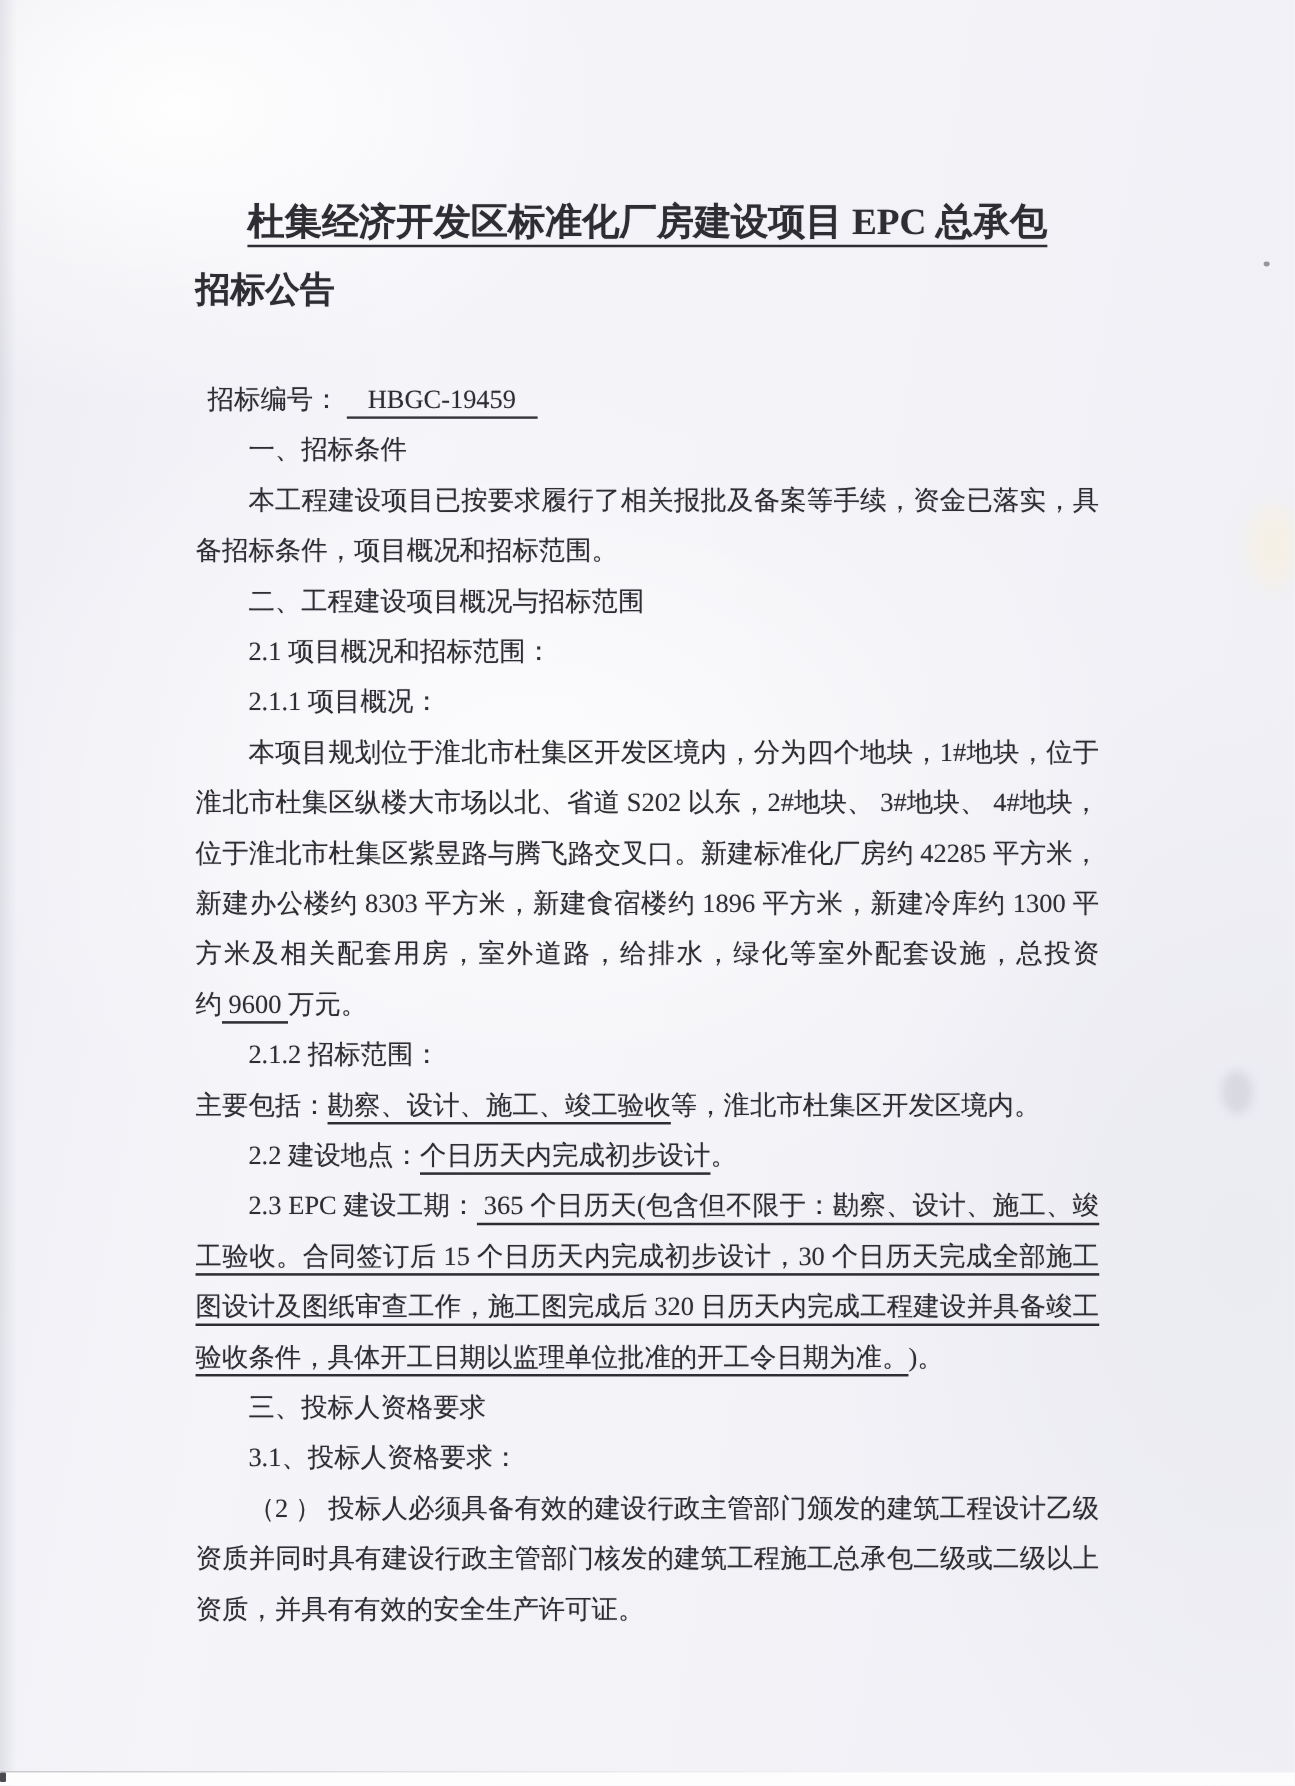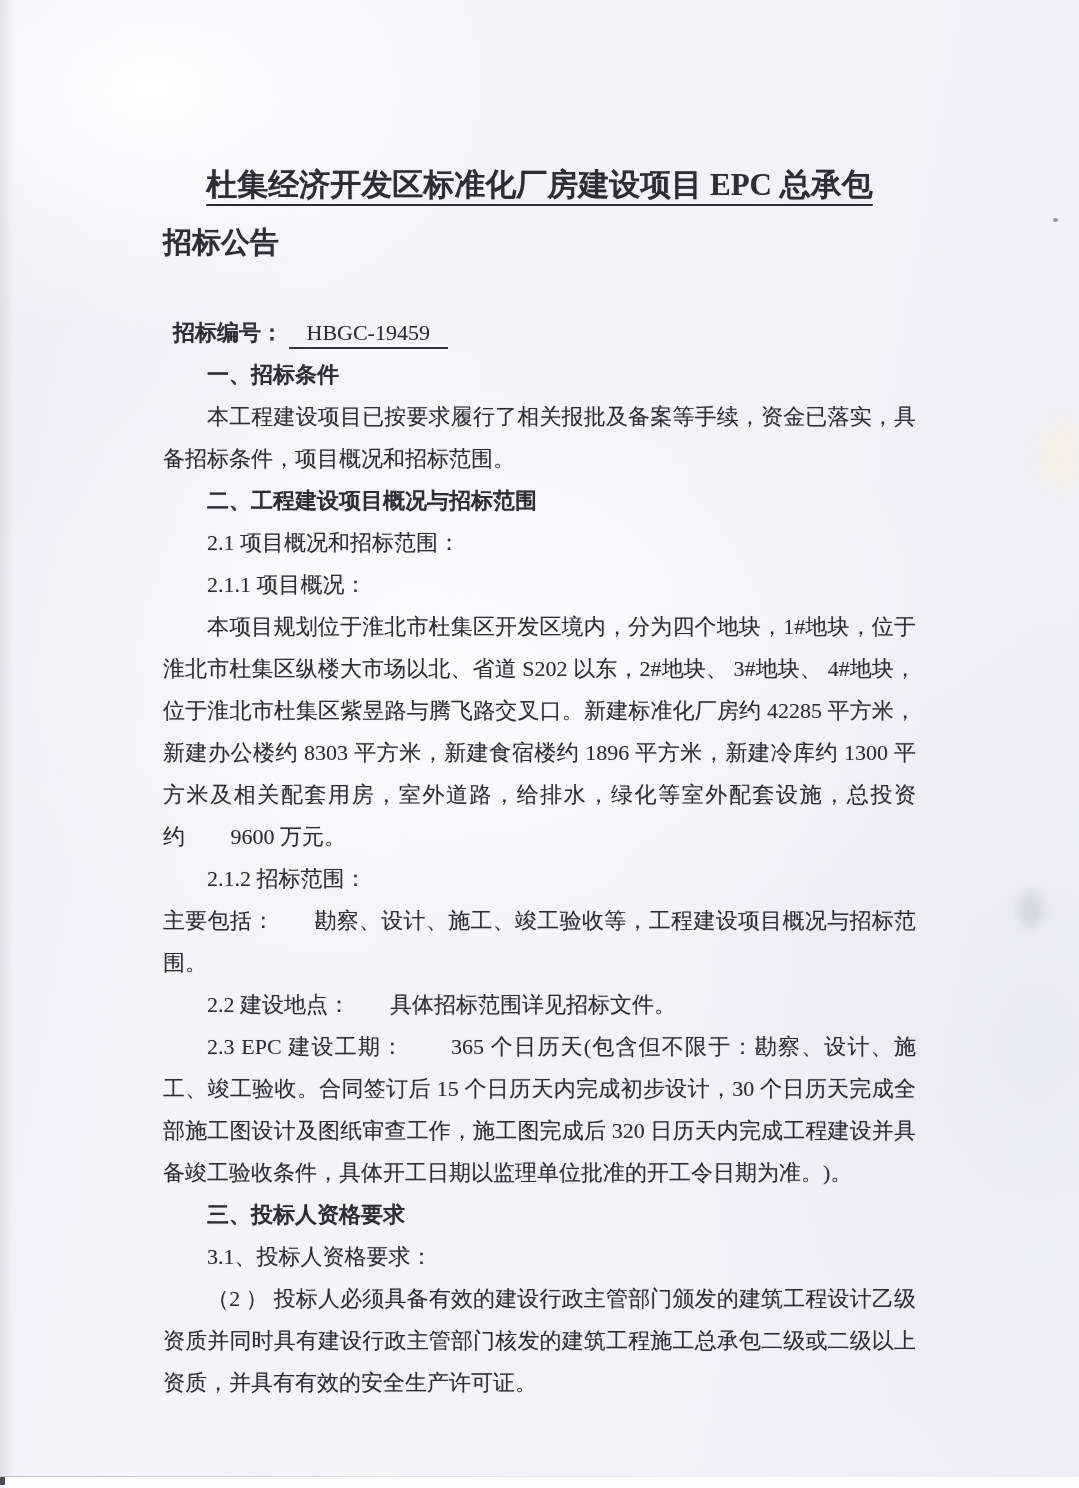--- a/index.html
+++ b/index.html
@@ -73,7 +73,7 @@
   }
   .ti { text-indent: 2em; }
   .meta-line { margin-left: 10px !important; }
-  .bold { font-weight: bold; }
+  .bold { font-weight: normal; }
   .u {
     text-decoration-thickness: 1.7px;
     text-underline-offset: 7px;

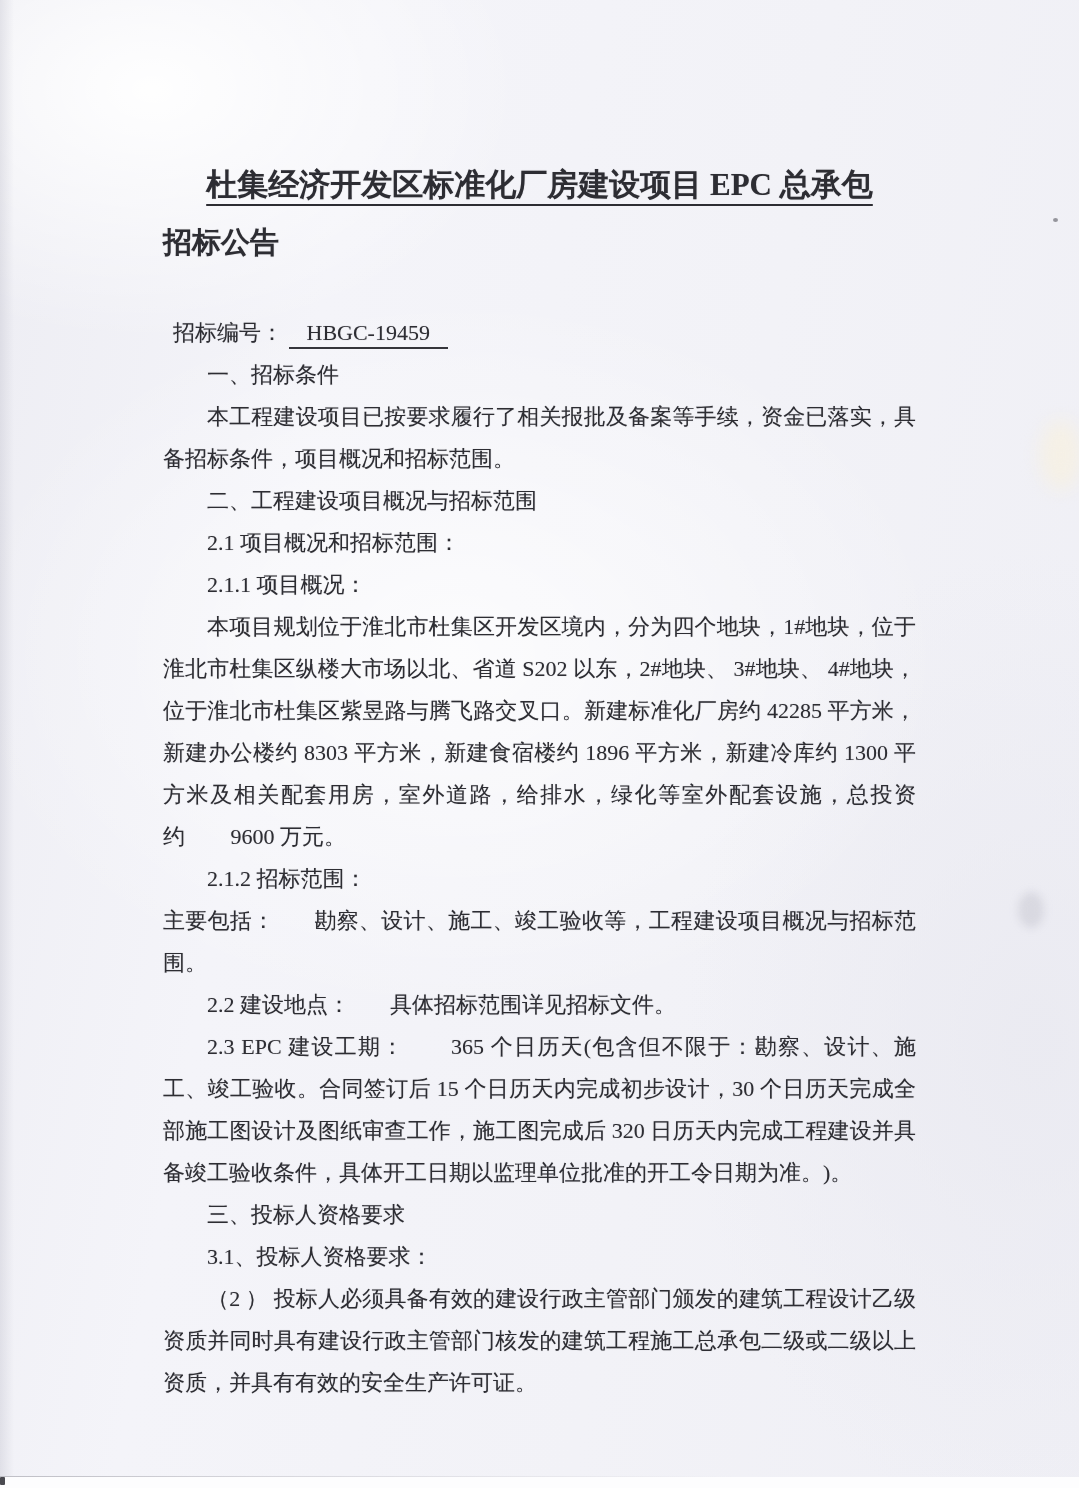--- a/index.html
+++ b/index.html
@@ -75,9 +75,9 @@
   .meta-line { margin-left: 10px !important; }
   .bold { font-weight: normal; }
   .u {
+    text-decoration: underline;
     text-decoration-thickness: 1.7px;
     text-underline-offset: 7px;
-    padding-left: 40px;
   }
   .u-pad {
     border-bottom: 2px solid #35353b;

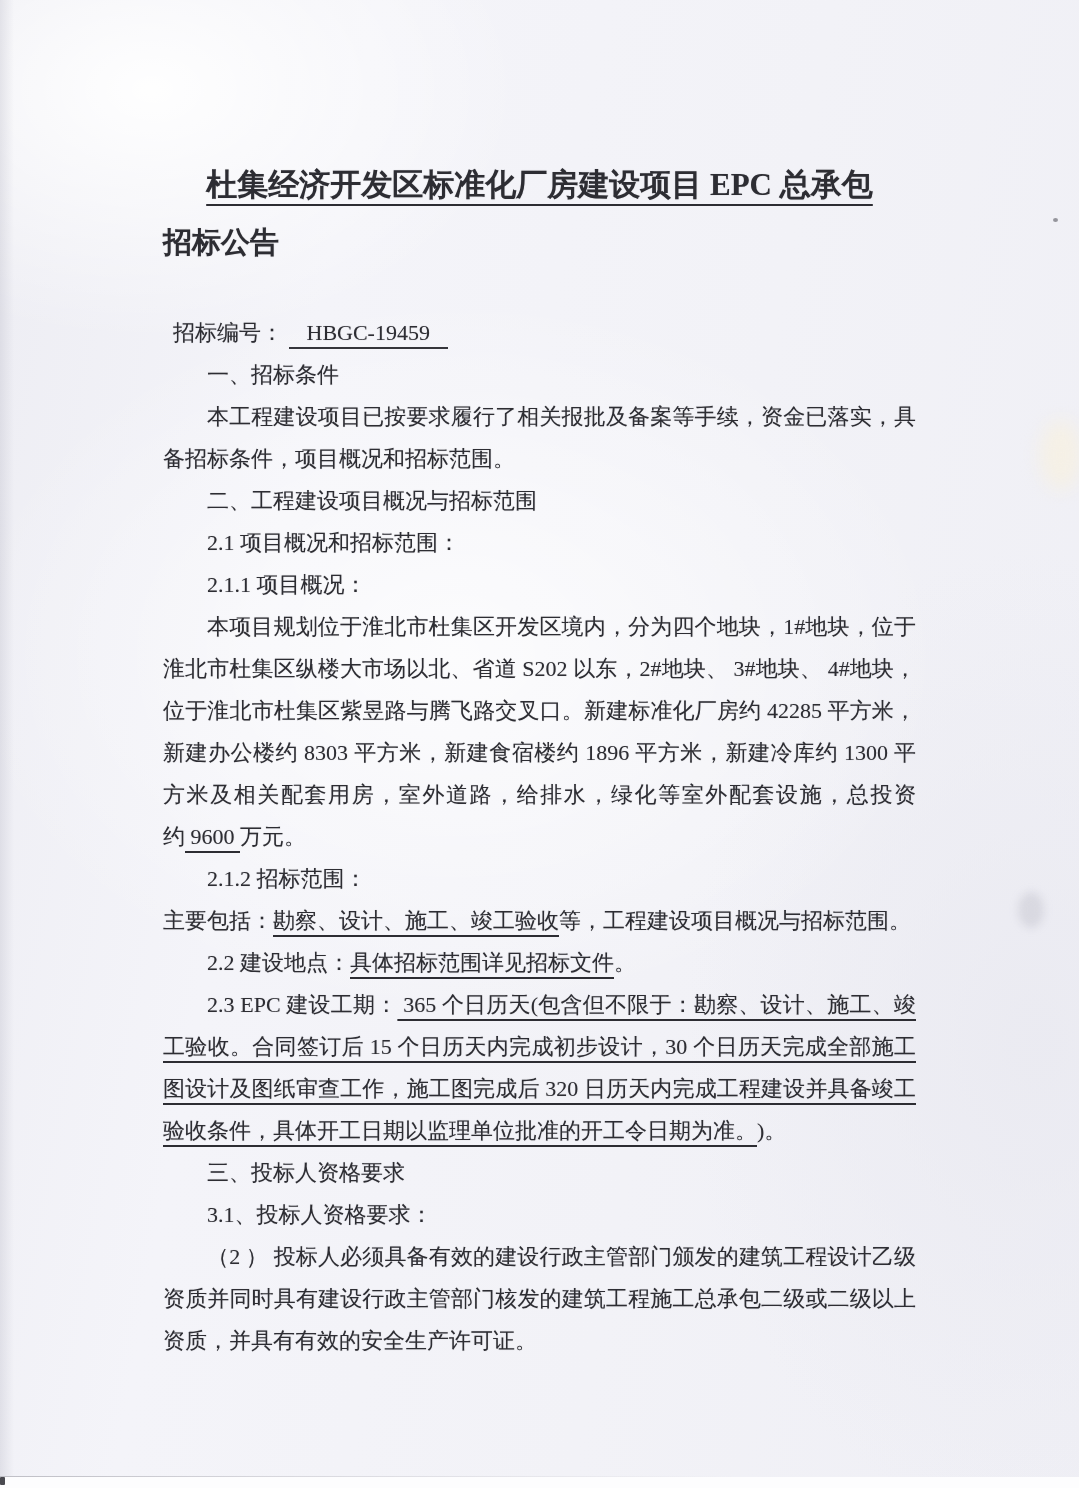--- a/index.html
+++ b/index.html
@@ -121,7 +121,7 @@
 
     <p class="line ti">2.1.2 招标范围：</p>
 
-    <p class="line"><span>主要包括：</span><span class="u">勘察、设计、施工、竣工验收</span><span>等，工程建设项目概况与招标范围。</span></p>
+    <p class="line"><span>主要包括：</span><span class="u">勘察、设计、施工、竣工验收</span><span>等，淮北市杜集区开发区境内。</span></p>
 
     <p class="line ti"><span>2.2 建设地点：</span><span class="u">具体招标范围详见招标文件</span><span>。</span></p>
 

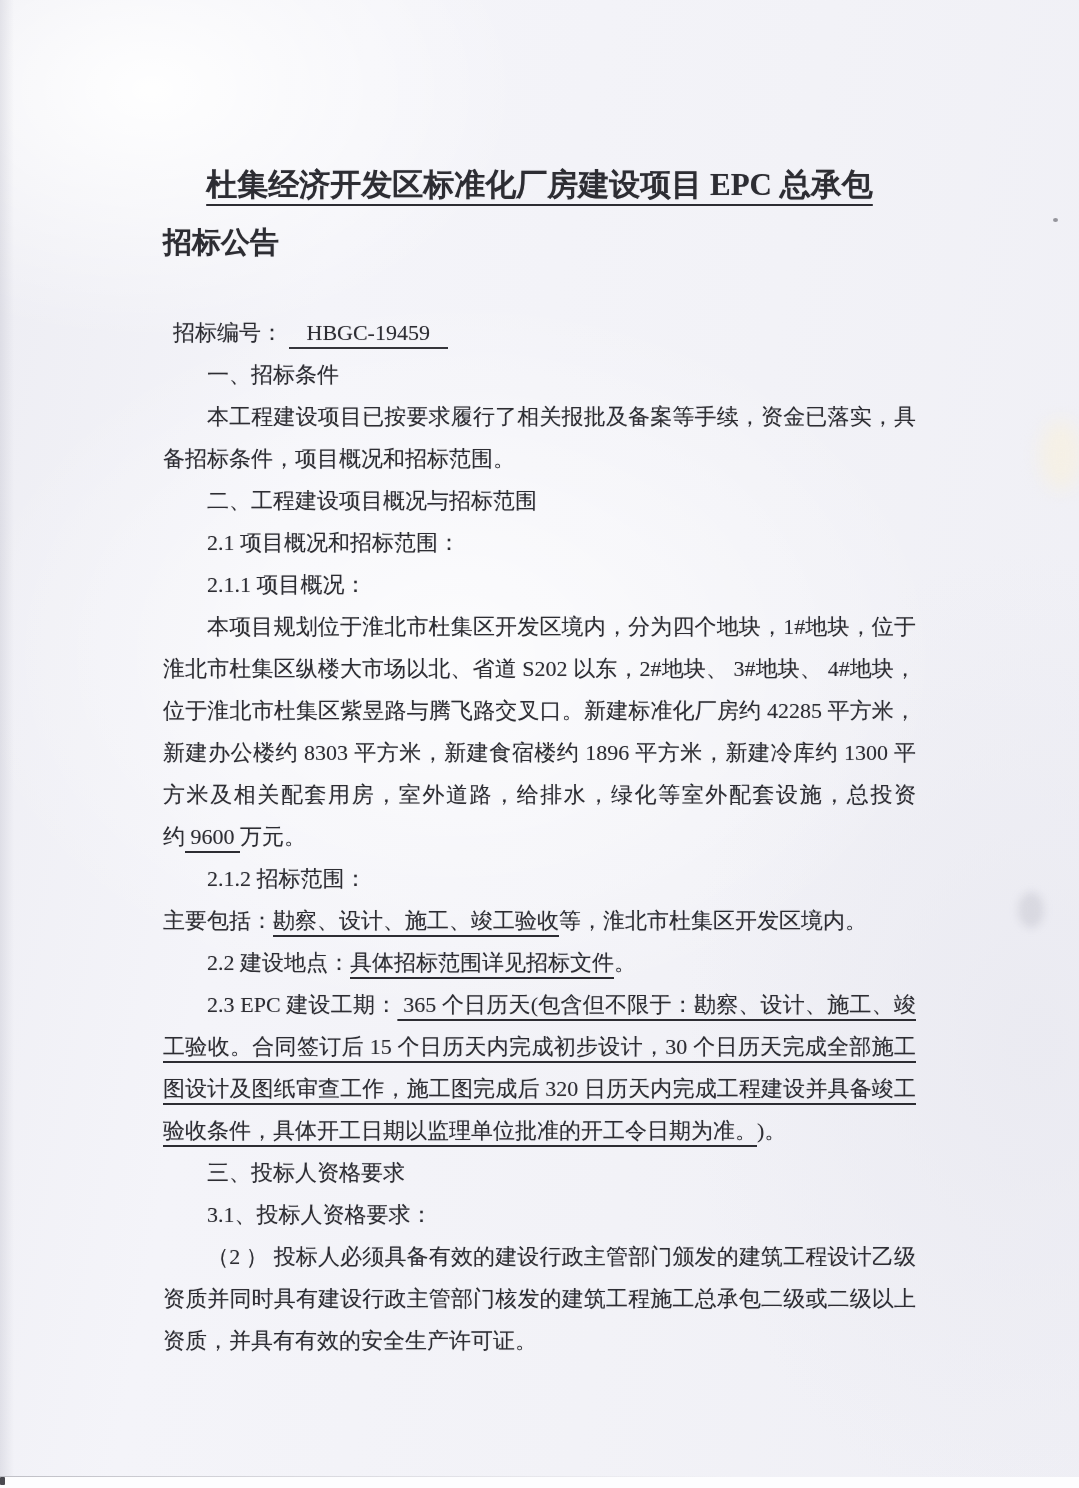--- a/index.html
+++ b/index.html
@@ -123,7 +123,7 @@
 
     <p class="line"><span>主要包括：</span><span class="u">勘察、设计、施工、竣工验收</span><span>等，淮北市杜集区开发区境内。</span></p>
 
-    <p class="line ti"><span>2.2 建设地点：</span><span class="u">具体招标范围详见招标文件</span><span>。</span></p>
+    <p class="line ti"><span>2.2 建设地点：</span><span class="u">个日历天内完成初步设计</span><span>。</span></p>
 
     <p class="line ti"><span>2.3 EPC 建设工期：</span><span class="u">&nbsp;365 个日历天(包含但不限于：勘察、设计、施工、竣工验收。合同签订后 15 个日历天内完成初步设计，30 个日历天完成全部施工图设计及图纸审查工作，施工图完成后 320 日历天内完成工程建设并具备竣工验收条件，具体开工日期以监理单位批准的开工令日期为准。</span><span>)。</span></p>
 

